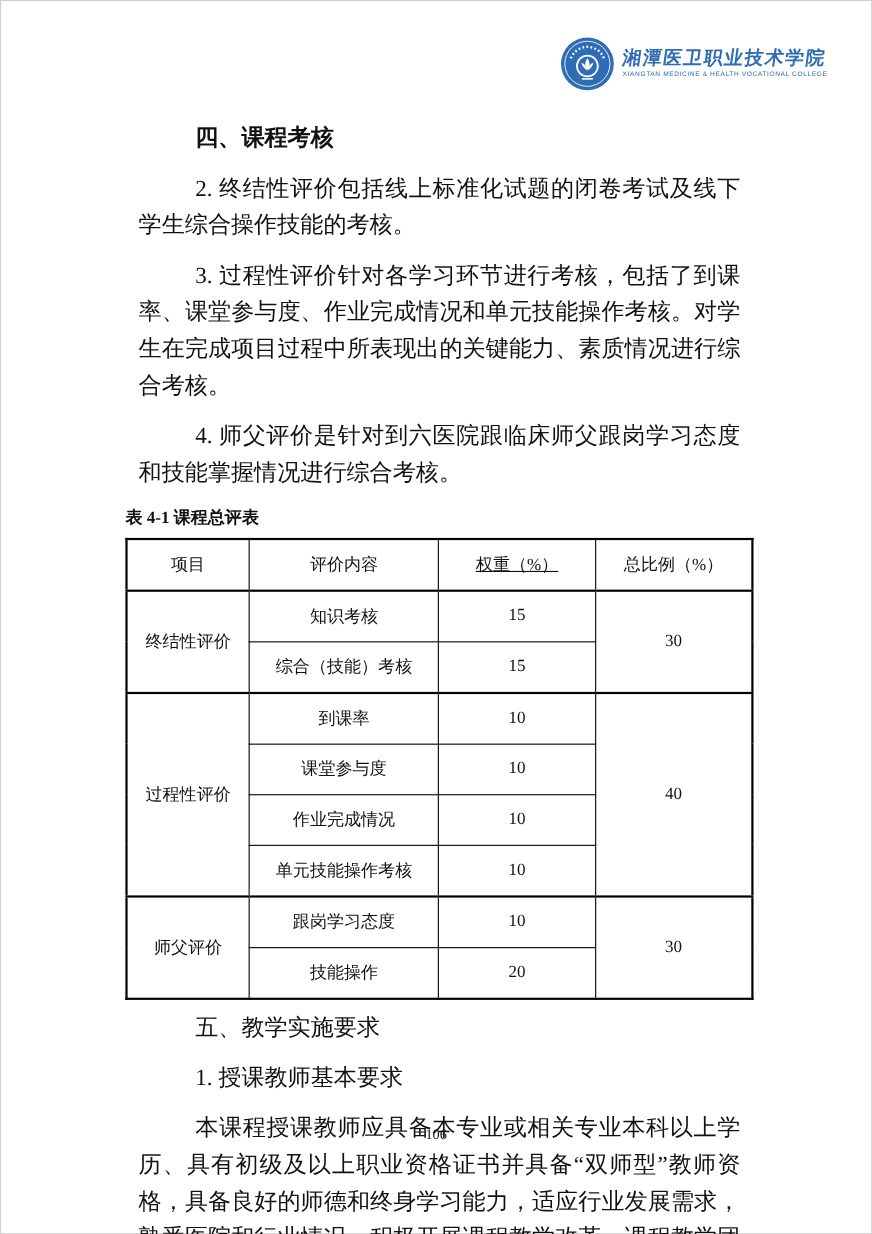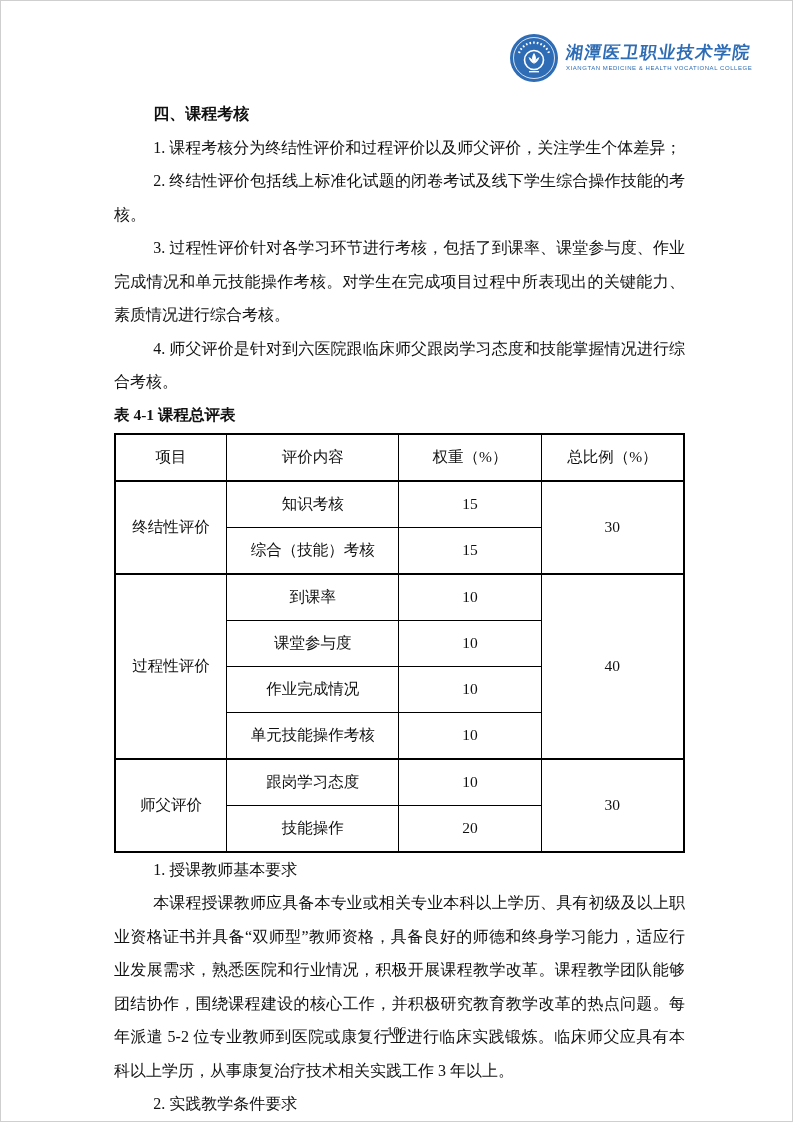--- a/index.html
+++ b/index.html
@@ -41,8 +41,8 @@
     position: absolute; left: 113px; top: 96px; width: 571px;
   }
   .para {
-    font-size: 16px; line-height: 33.5px;
-    text-align: justify; margin: 0;
+    font-size: 21px; line-height: 33.5px;
+    text-align: justify; margin: 12px;
   }
   .indent { text-indent: 2.45em; }
   .indent-sm { text-indent: 2.1em; }

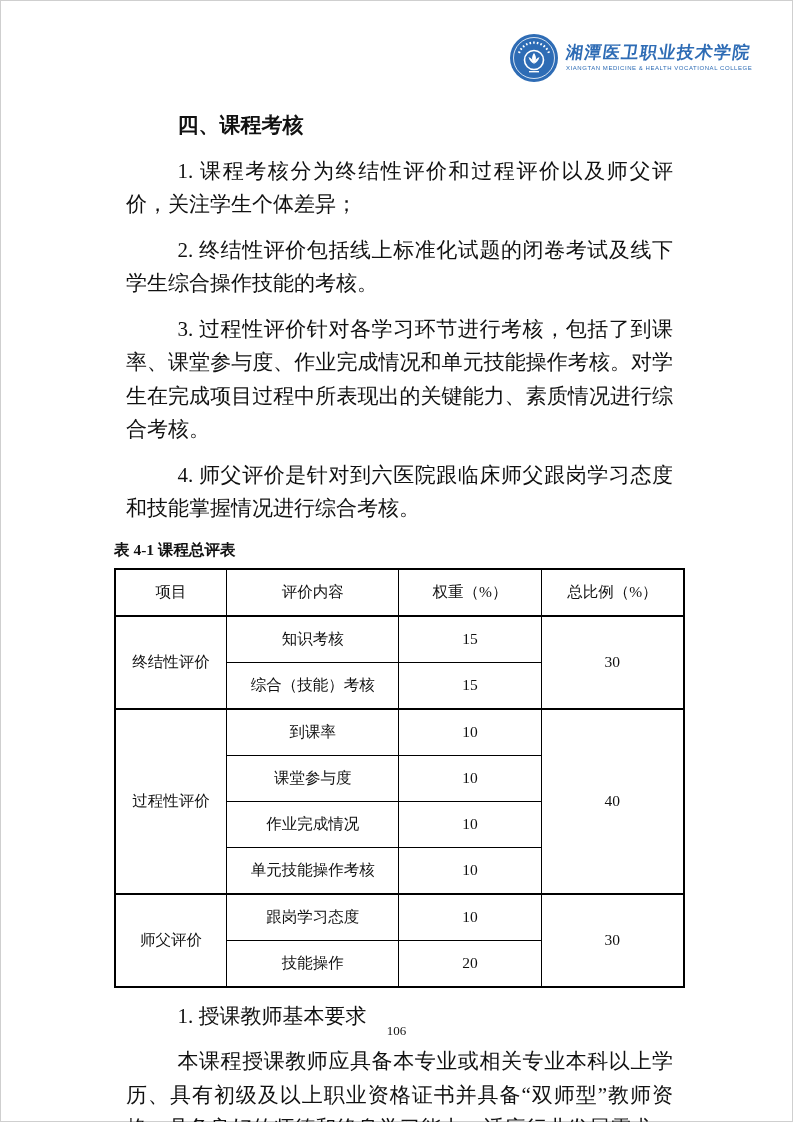--- a/index.html
+++ b/index.html
@@ -105,7 +105,6 @@
   <div class="content">
 
     <p class="para indent bold">四、课程考核</p>
-    <p class="para indent">1. 课程考核分为终结性评价和过程评价以及师父评价，关注学生个体差异；</p>
     <p class="para indent">2. 终结性评价包括线上标准化试题的闭卷考试及线下学生综合操作技能的考核。</p>
     <p class="para indent">3. 过程性评价针对各学习环节进行考核，包括了到课率、课堂参与度、作业完成情况和单元技能操作考核。对学生在完成项目过程中所表现出的关键能力、素质情况进行综合考核。</p>
     <p class="para indent">4. 师父评价是针对到六医院跟临床师父跟岗学习态度和技能掌握情况进行综合考核。</p>

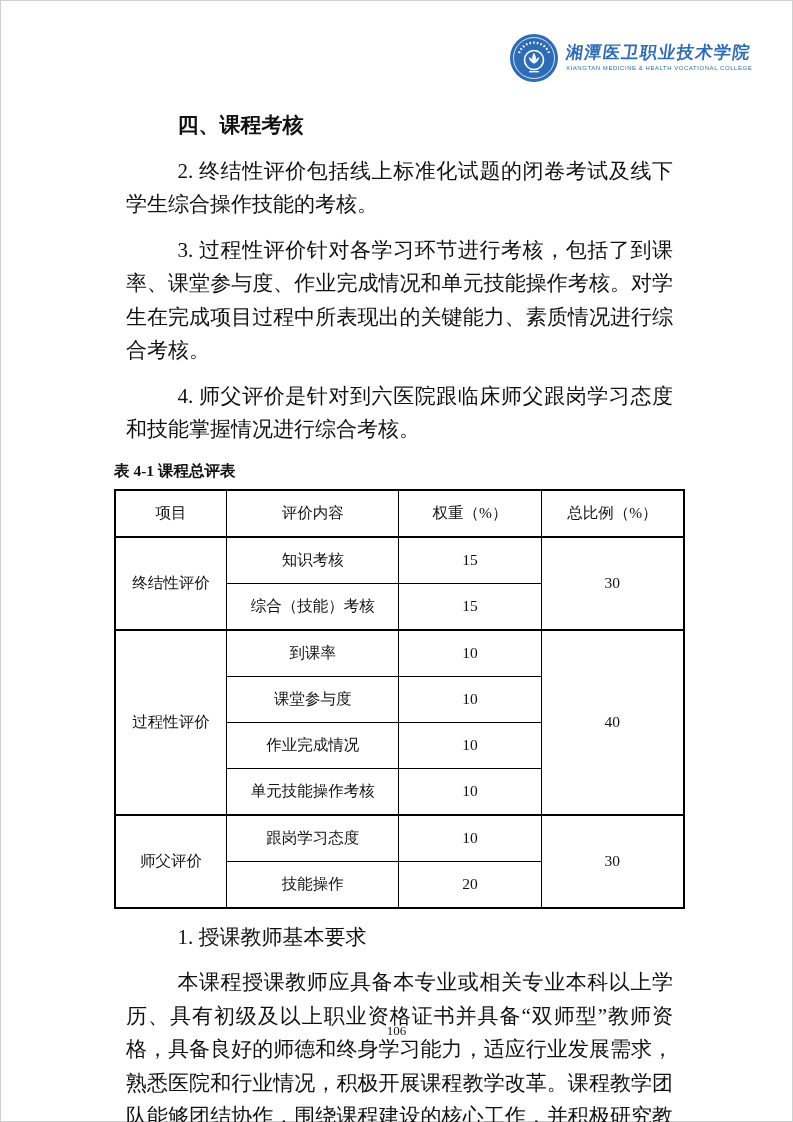--- a/index.html
+++ b/index.html
@@ -69,7 +69,7 @@
   table.eval td.grp { border-bottom: 2px solid #000; }
   .col-project { width: 19.6%; }
   .col-content { width: 30.3%; font-family: Liberation Serif, serif; }
-  .col-weight  { width: 25.0%; }
+  .col-weight  { width: 25.0%; text-decoration: underline; }
   .col-total   { width: 25.1%; }
 
   .sec5 { margin-top: 9px; }

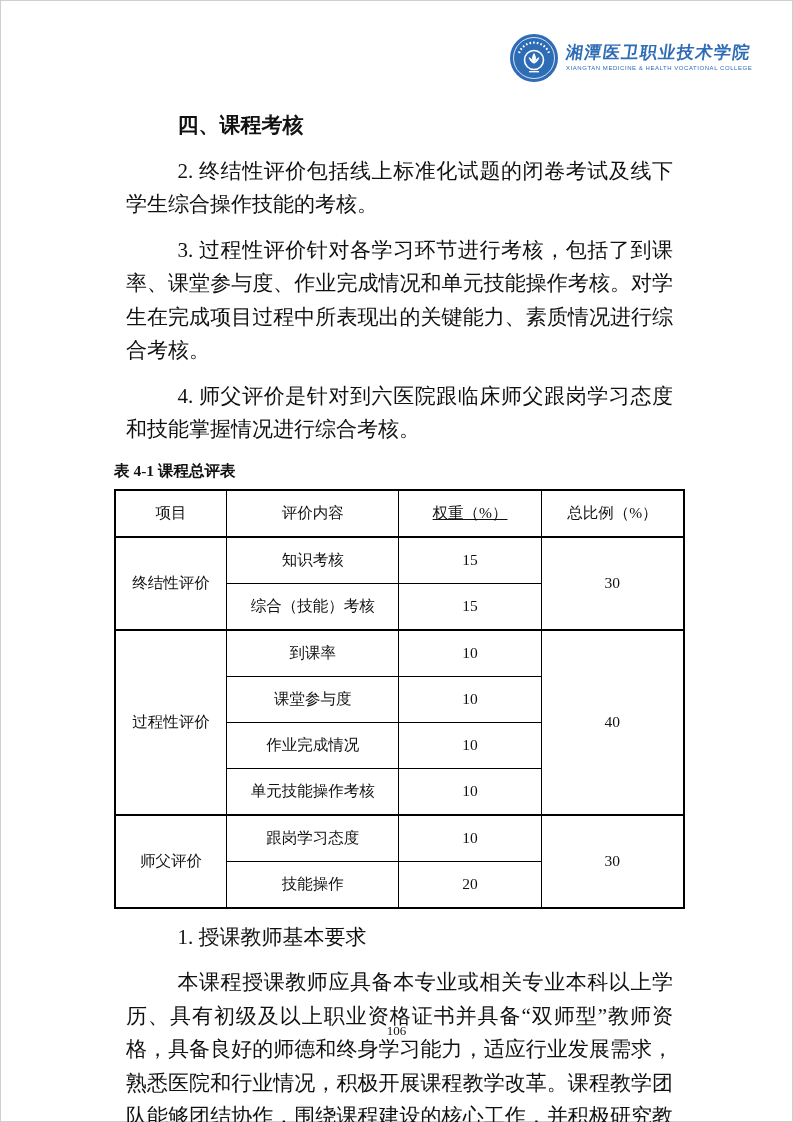--- a/index.html
+++ b/index.html
@@ -162,6 +162,7 @@
       </tbody>
     </table>
 
+    <p class="para indent sec5">五、教学实施要求</p>
     <p class="para indent">1. 授课教师基本要求</p>
     <p class="para indent">本课程授课教师应具备本专业或相关专业本科以上学历、具有初级及以上职业资格证书并具备“双师型”教师资格，具备良好的师德和终身学习能力，适应行业发展需求，熟悉医院和行业情况，积极开展课程教学改革。课程教学团队能够团结协作，围绕课程建设的核心工作，并积极研究教育教学改革的热点问题。每年派遣 5-2 位专业教师到医院或康复行业进行临床实践锻炼。临床师父应具有本科以上学历，从事康复治疗技术相关实践工作 3 年以上。</p>
     <p class="para indent">2. 实践教学条件要求</p>

